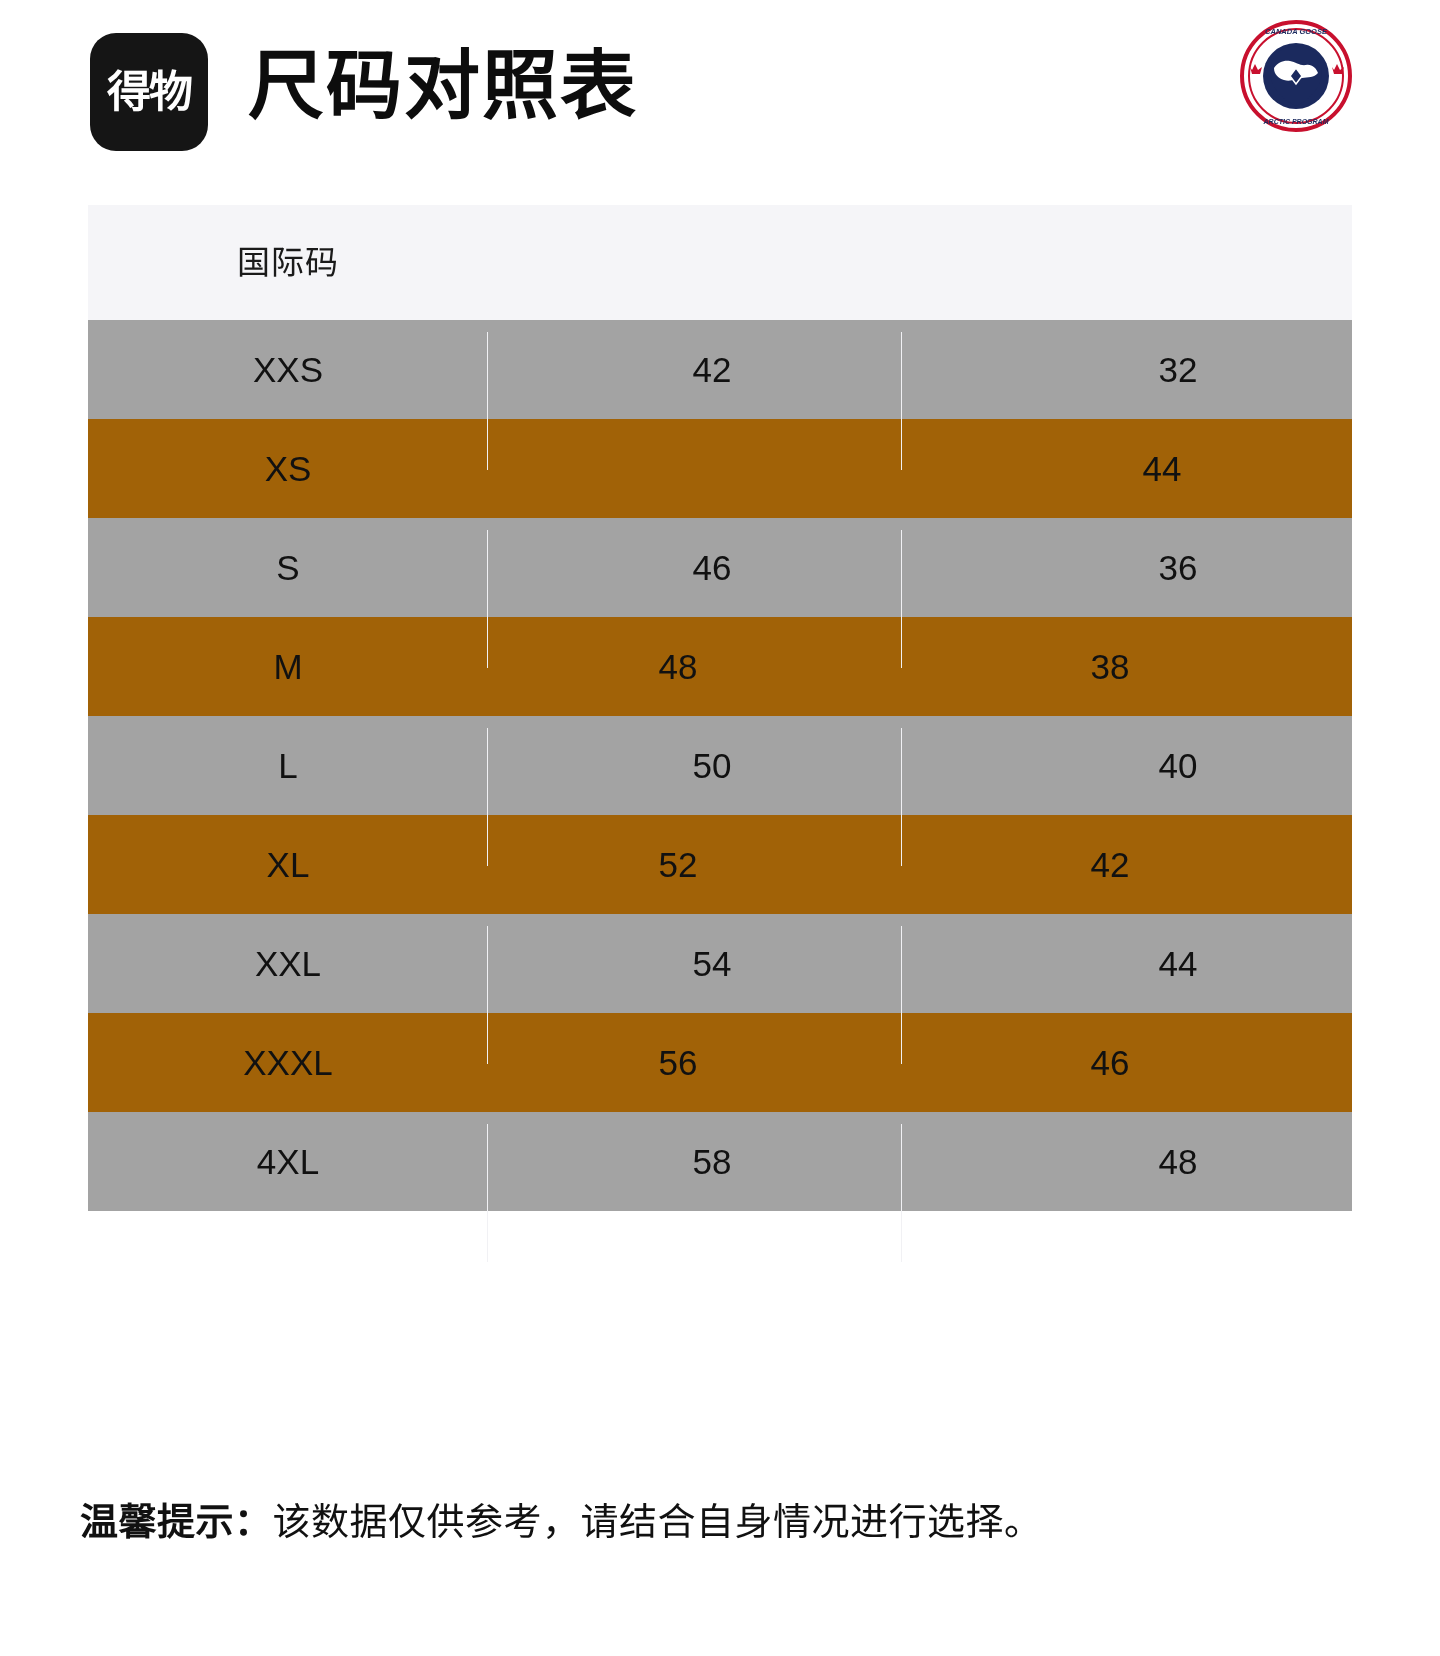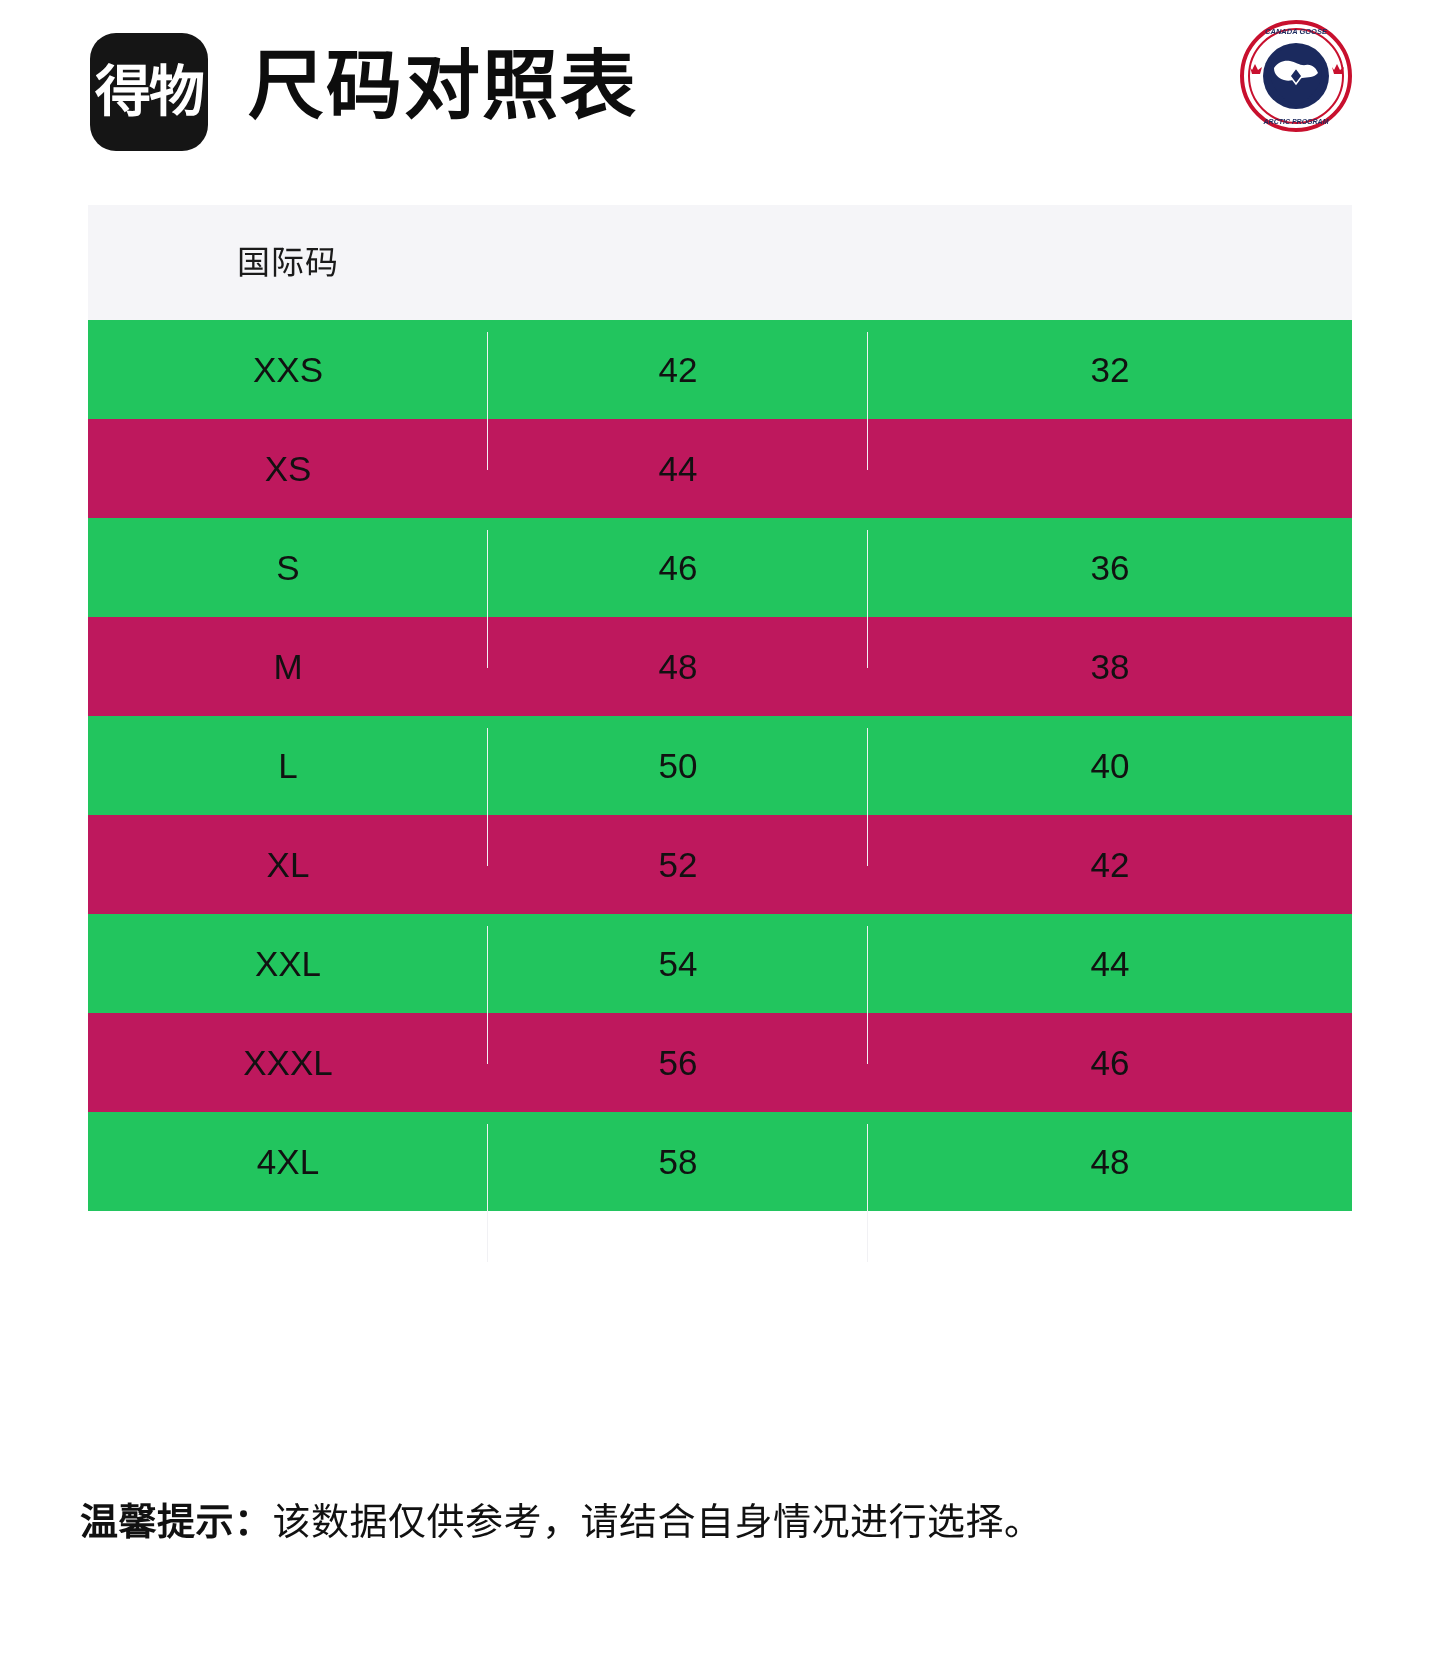--- a/index.html
+++ b/index.html
@@ -38,7 +38,7 @@
   }
   .brand-logo-text {
     color: #ffffff;
-    font-size: 56px;
+    font-size: 44px;
     font-weight: bold;
     letter-spacing: -2px;
     line-height: 1;

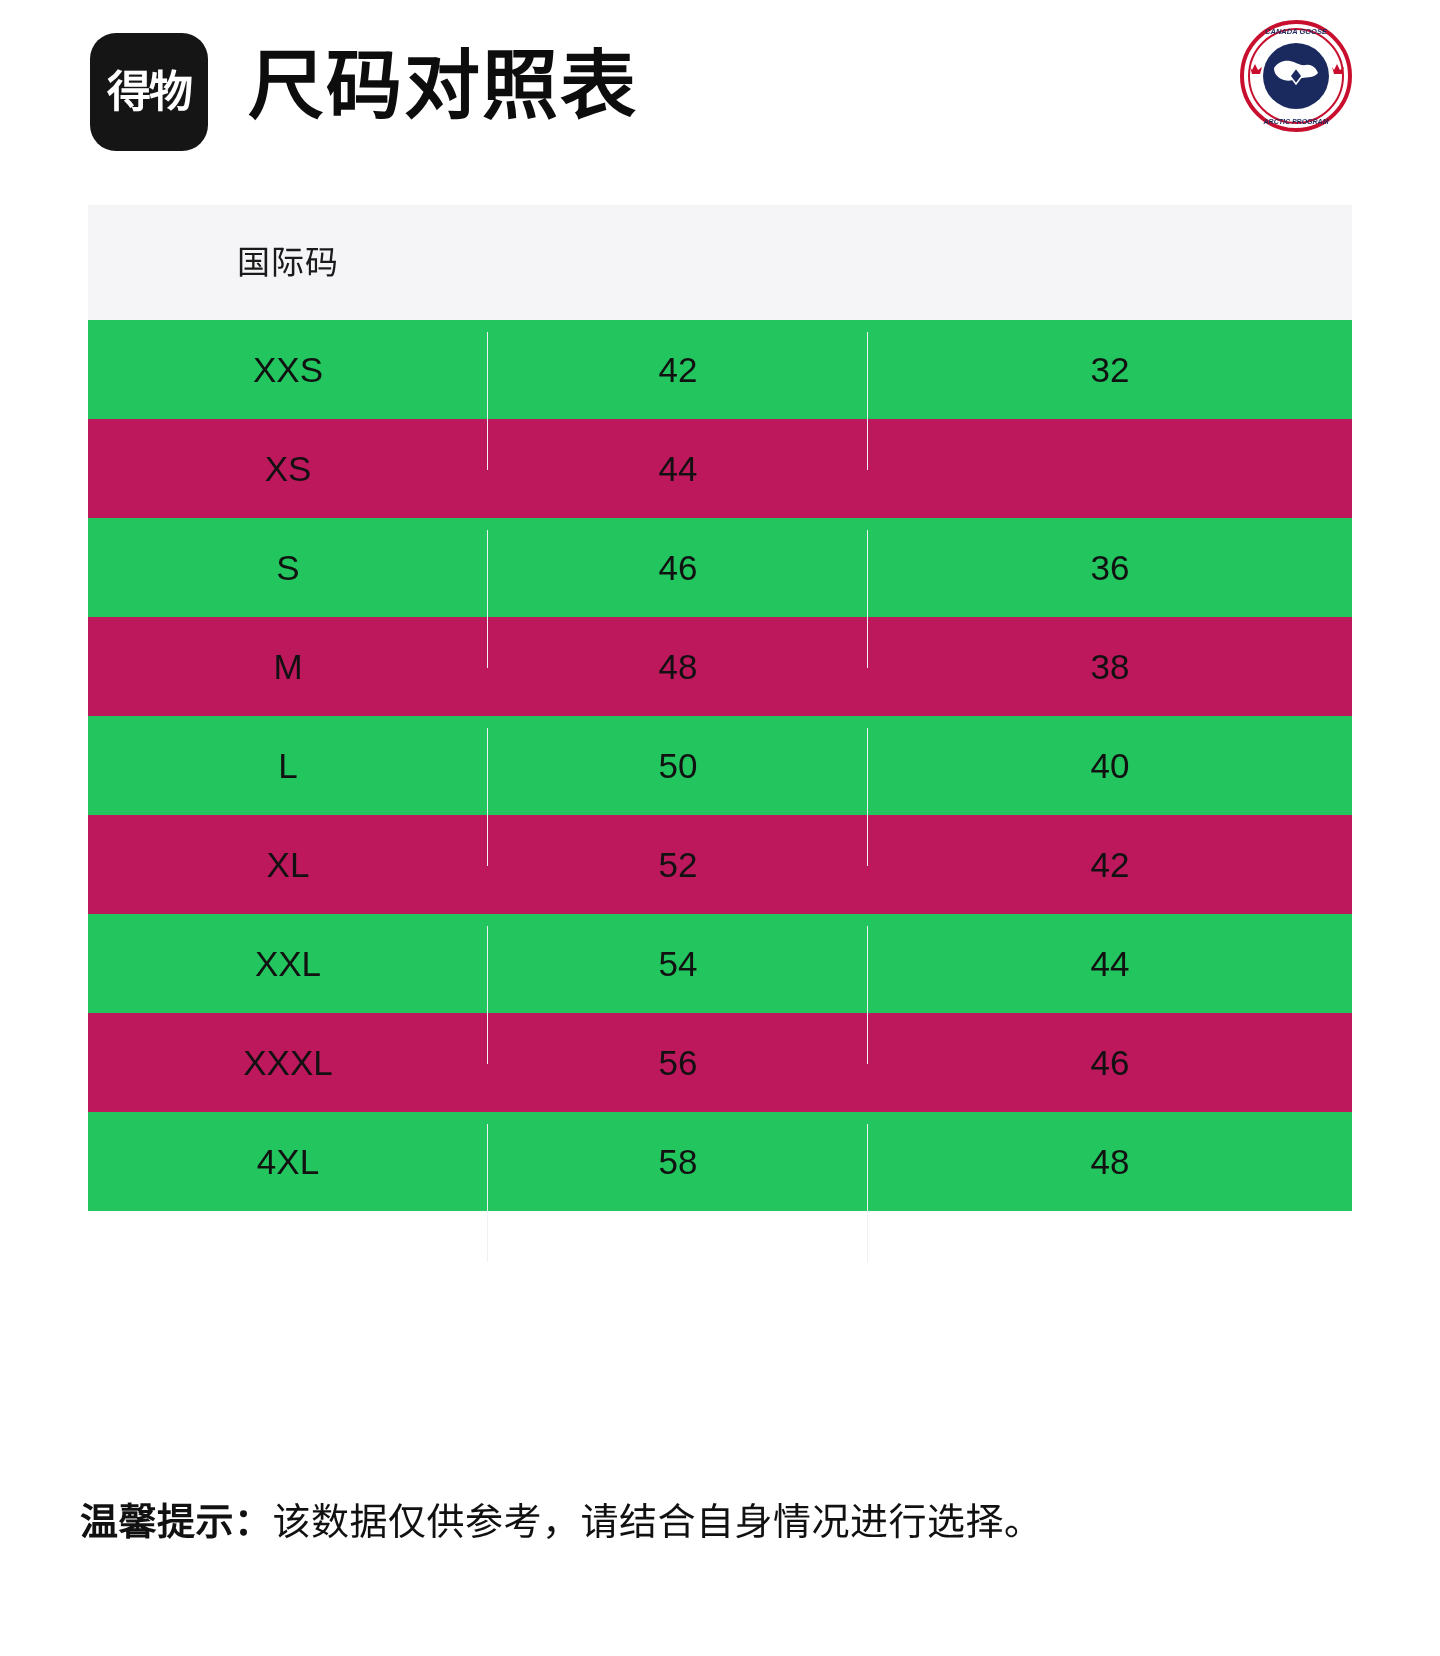--- a/index.html
+++ b/index.html
@@ -103,7 +103,7 @@
     align-items: center;
     height: 99px;
   }
-  .row.odd { background: #22c55e; }
+  .row.odd { background: #a3a3a3; gap: 34px; }
   .row.even { background: #be185d; }
   .cell {
     flex: 1 1 0;

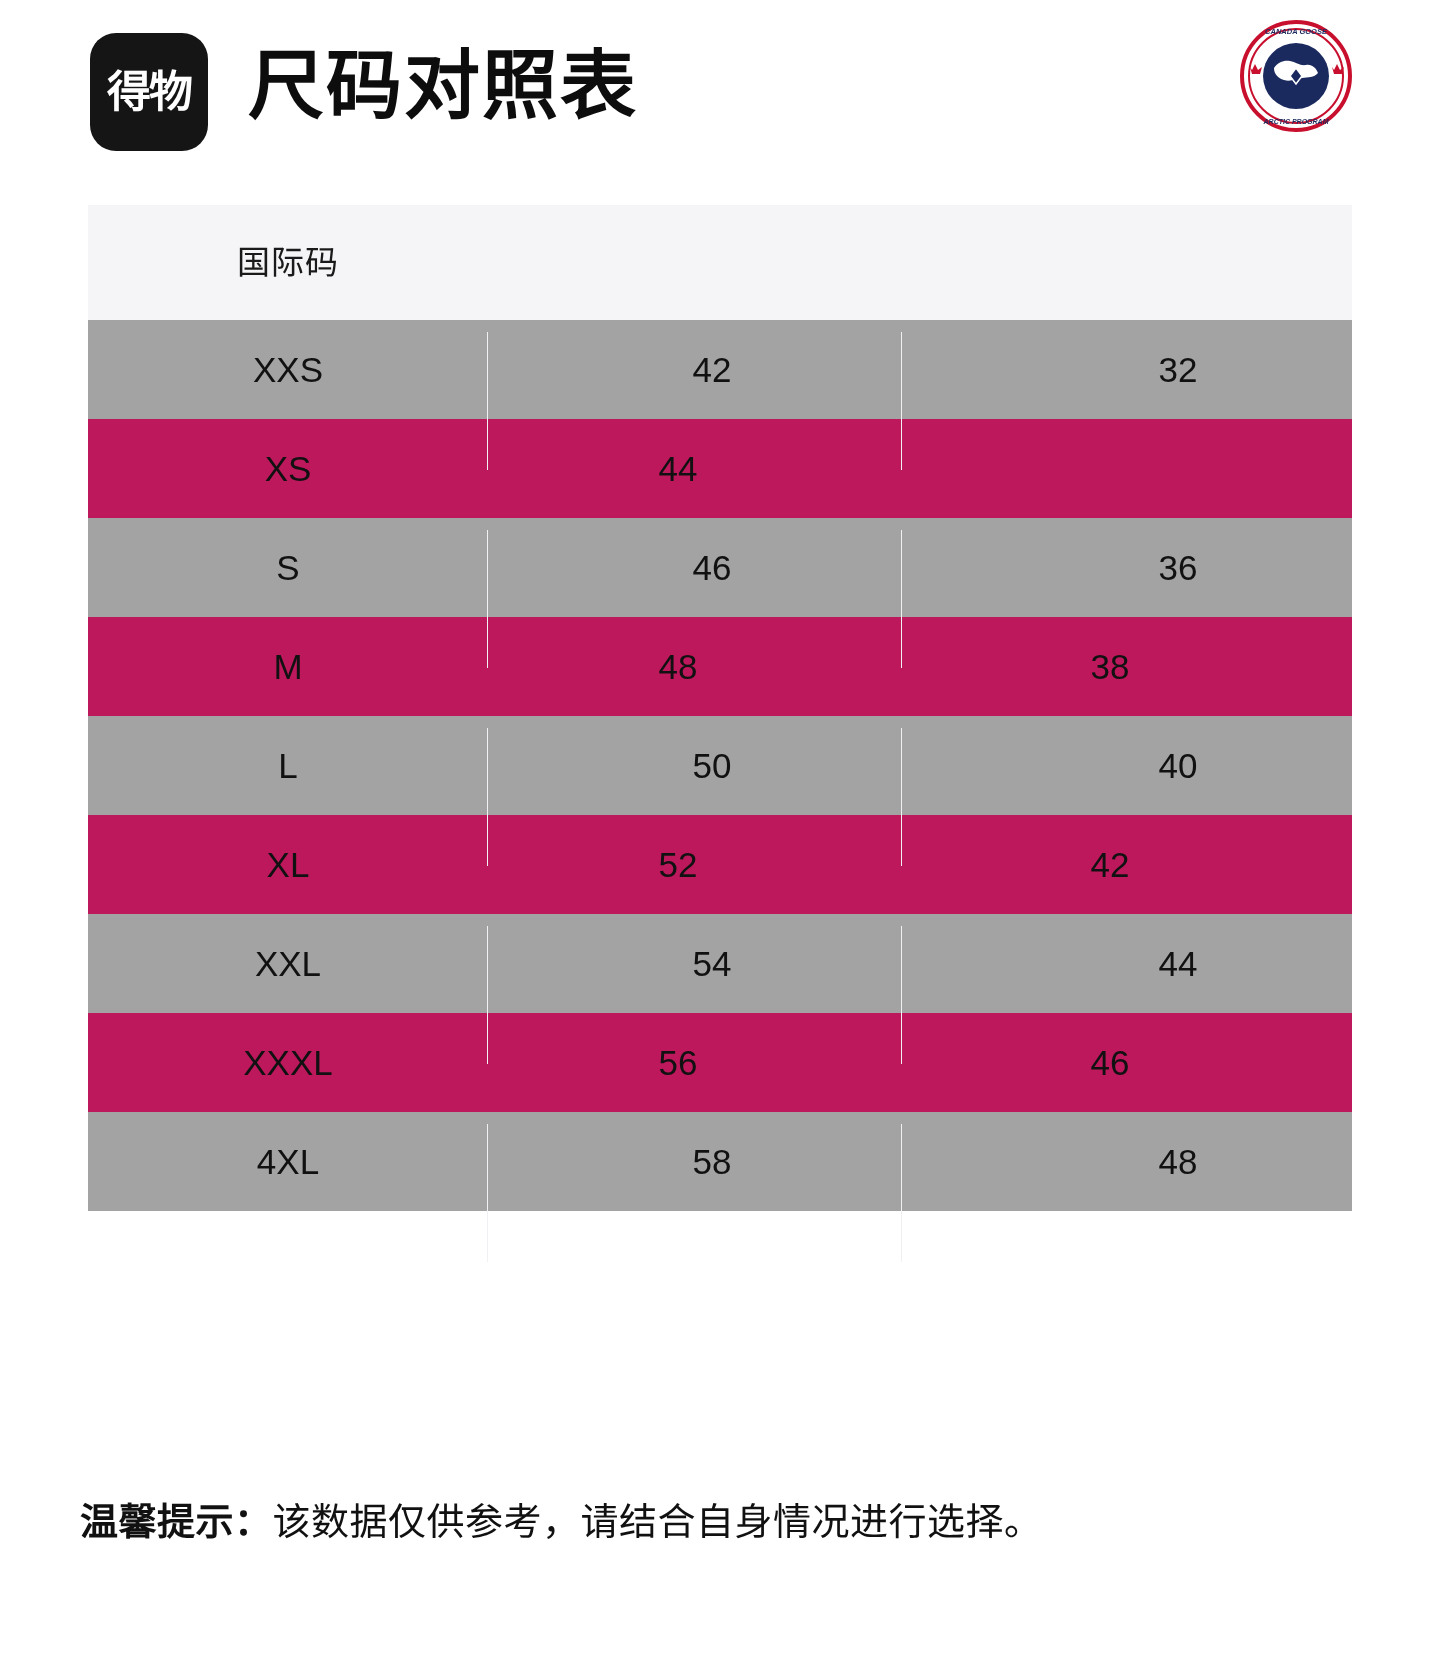--- a/index.html
+++ b/index.html
@@ -104,7 +104,7 @@
     height: 99px;
   }
   .row.odd { background: #a3a3a3; gap: 34px; }
-  .row.even { background: #be185d; }
+  .row.even { background: #a16207; justify-content: space-between; }
   .cell {
     flex: 1 1 0;
     text-align: center;

